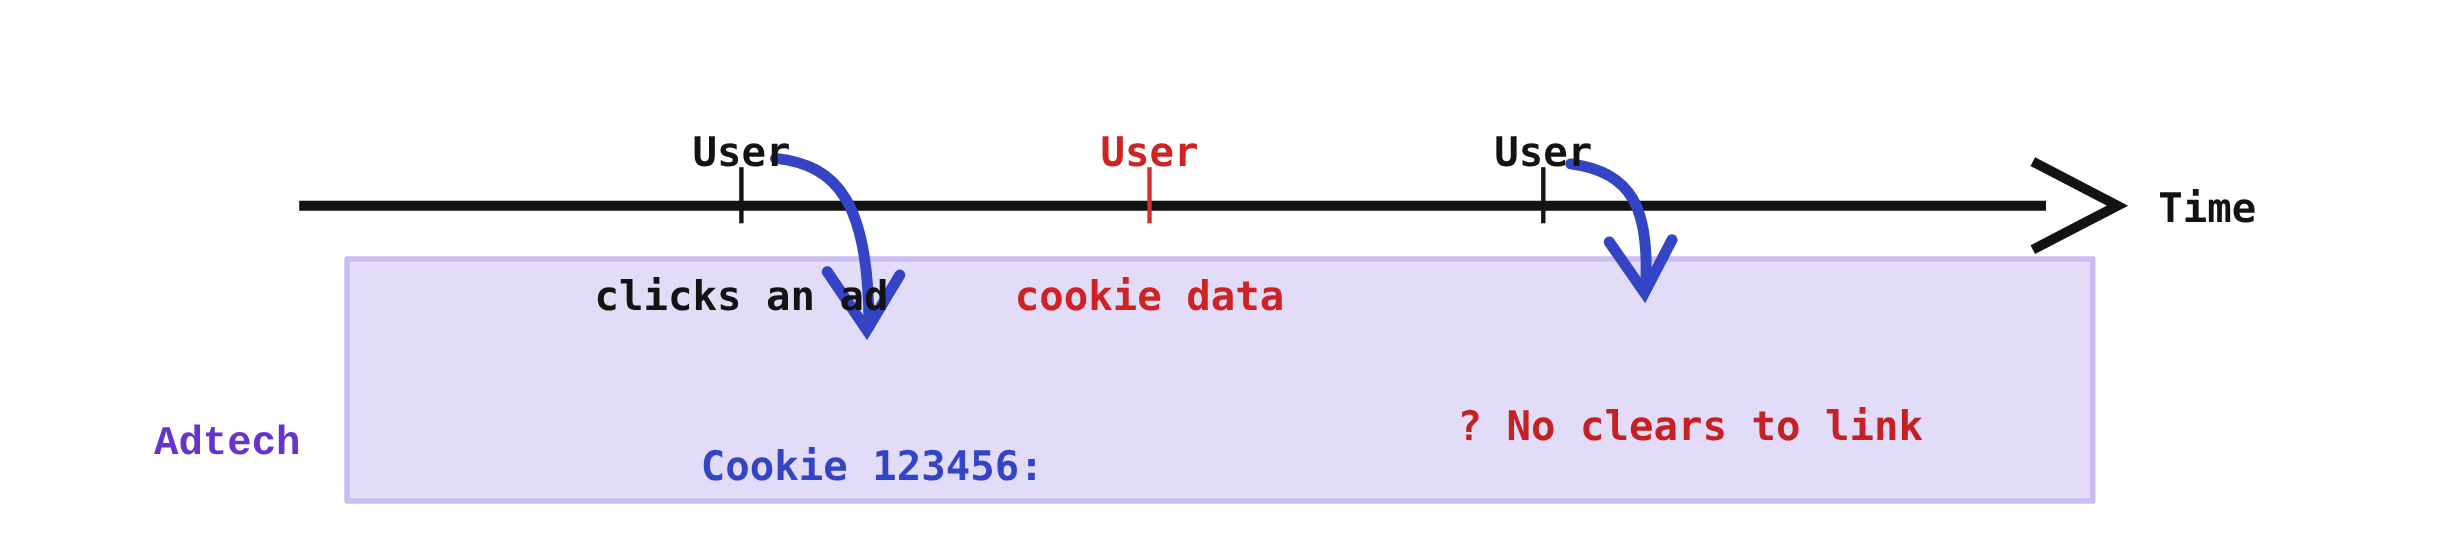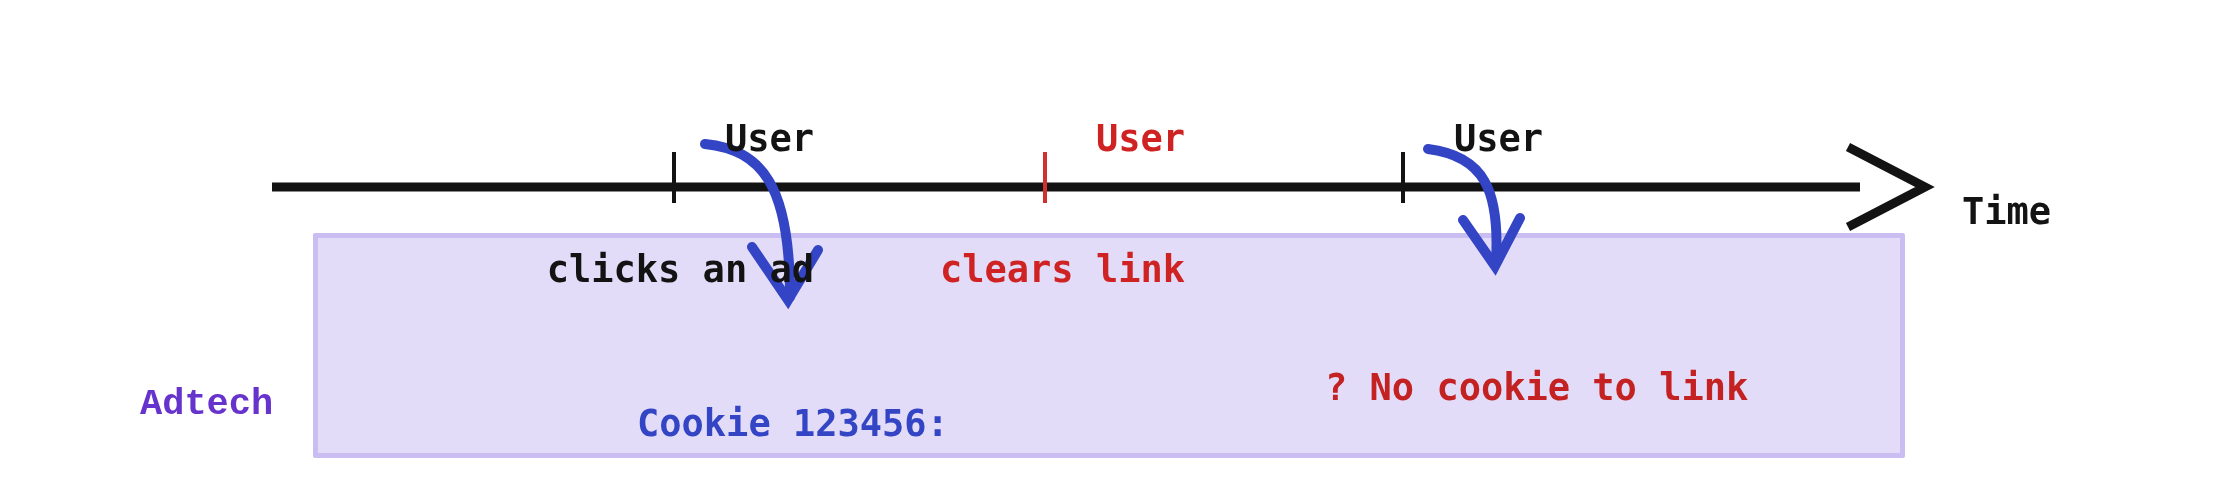--- a/index.html
+++ b/index.html
@@ -40,7 +40,7 @@
     text-align: center;
     font-weight: 700;
   }
-  .event-label .l1 { display: block; text-align: right; }
+  .event-label .l1 { display: block; }
   .event-label .l2 { display: block; text-align: right; }
   .ev-black { color: #131313; }
   .ev-red   { color: #cf2222; }

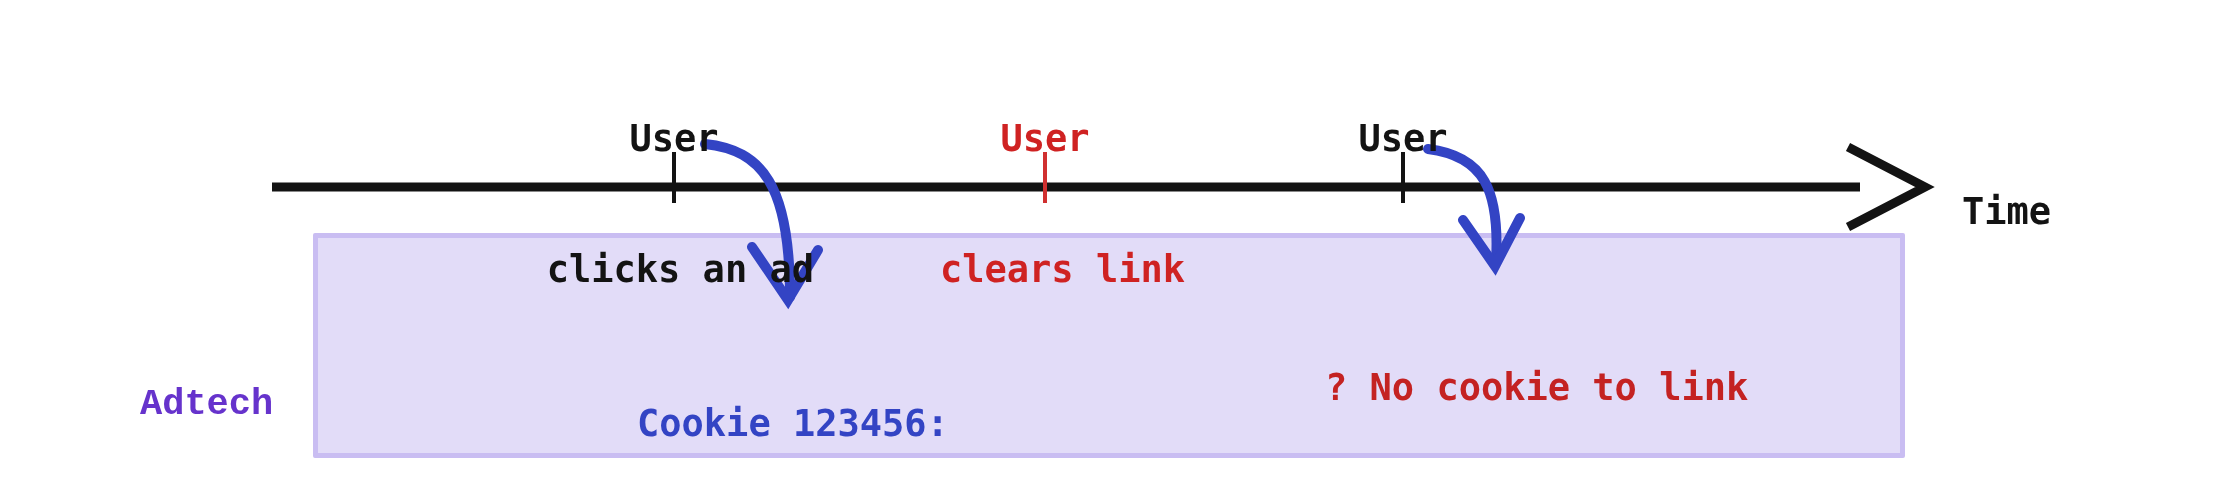--- a/index.html
+++ b/index.html
@@ -126,7 +126,7 @@
     <span class="l1">User</span>
   </div>
 
-  <div class="lbl time-label" style="left:1962px; top:168px;margin-top:22px;">Time</div>
+  <div class="lbl time-label" style="left:1962px; top:168px;">Time</div>
 
   <div class="lbl side-label" style="left:140px; top:292px;">
     <span>Adtech</span>

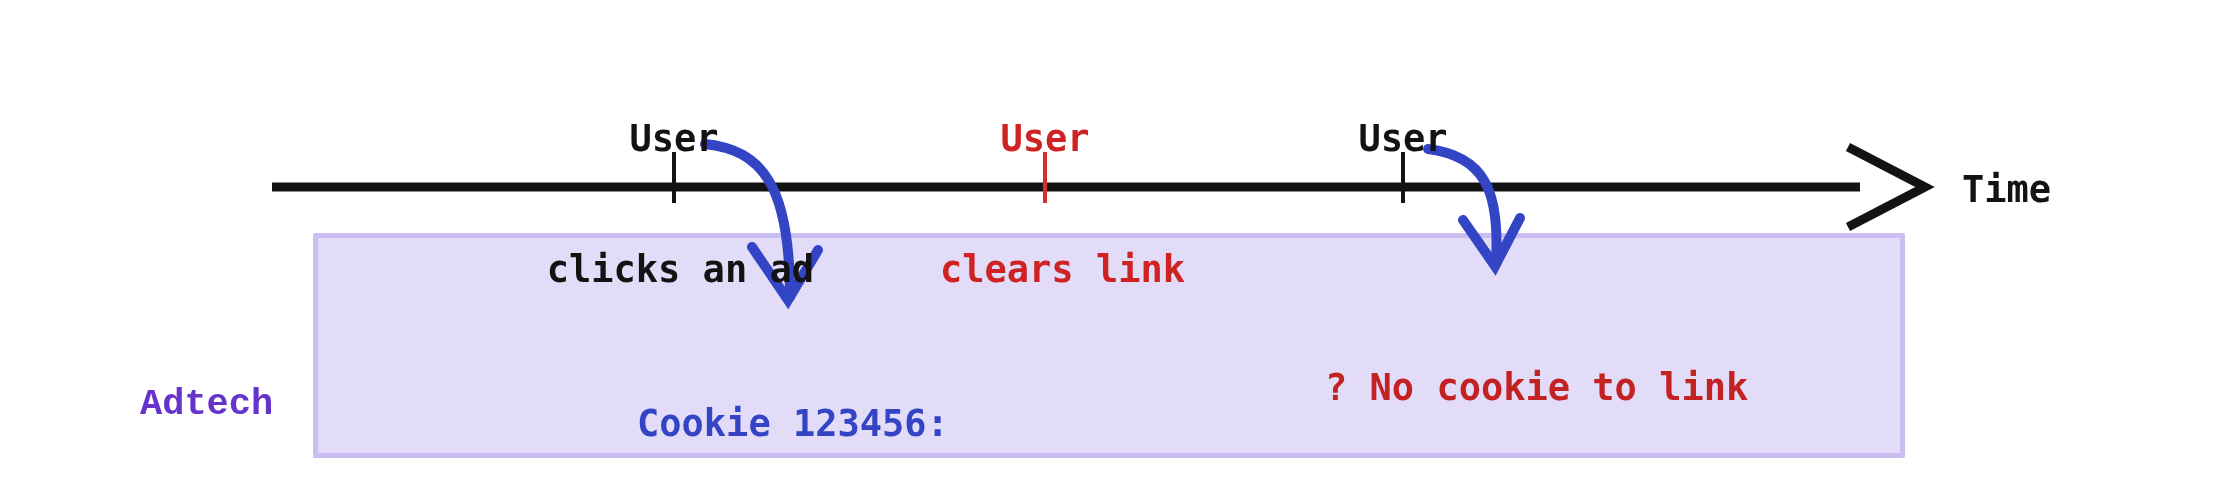--- a/index.html
+++ b/index.html
@@ -41,7 +41,7 @@
     font-weight: 700;
   }
   .event-label .l1 { display: block; }
-  .event-label .l2 { display: block; text-align: right; }
+  .event-label .l2 { display: block; }
   .ev-black { color: #131313; }
   .ev-red   { color: #cf2222; }
 

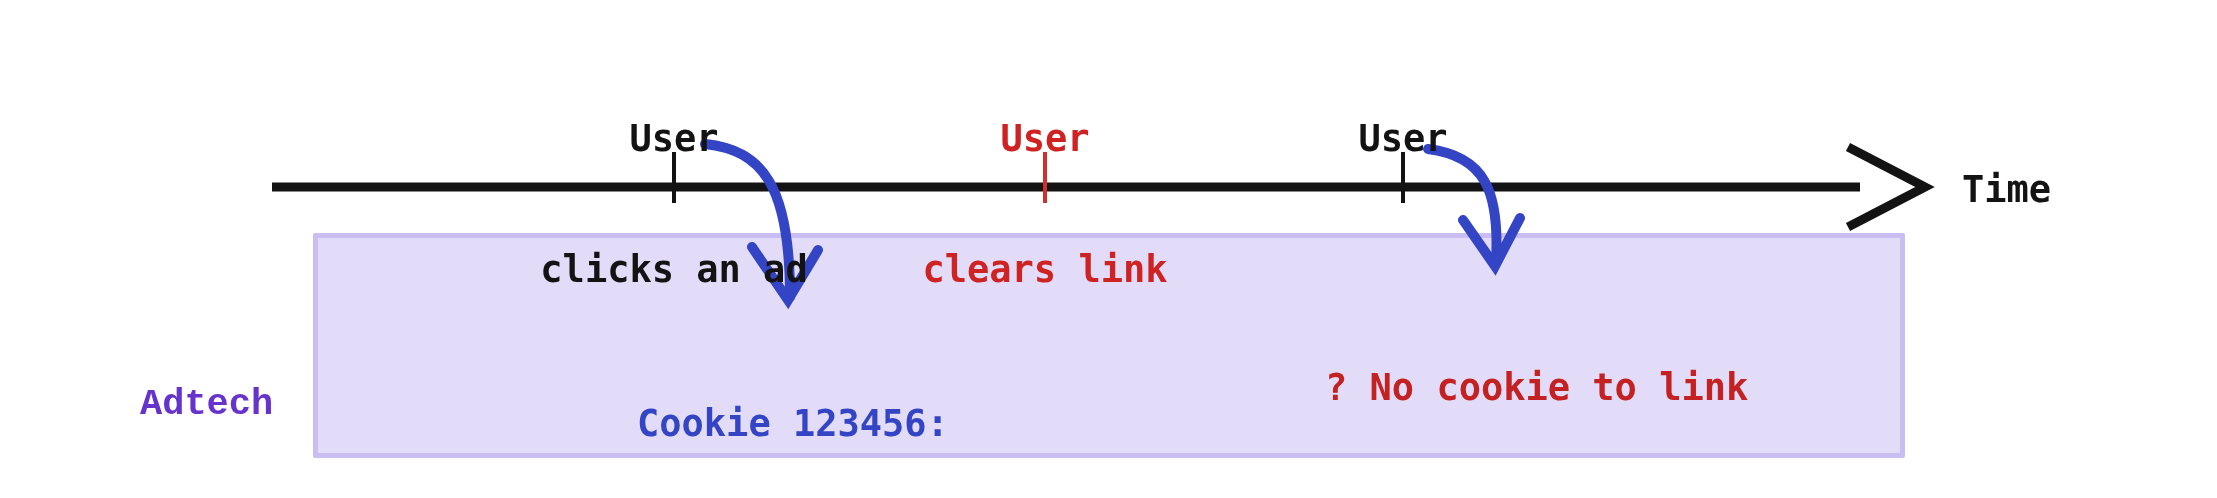--- a/index.html
+++ b/index.html
@@ -119,7 +119,7 @@
 
   <div class="lbl event-label ev-red" style="left:905px; top:30px; width:280px;">
     <span class="l1">User</span>
-    <span class="l2">clears link</span>
+    <span class="l2">cookie data</span>
   </div>
 
   <div class="lbl event-label ev-black" style="left:1263px; top:30px; width:280px;">

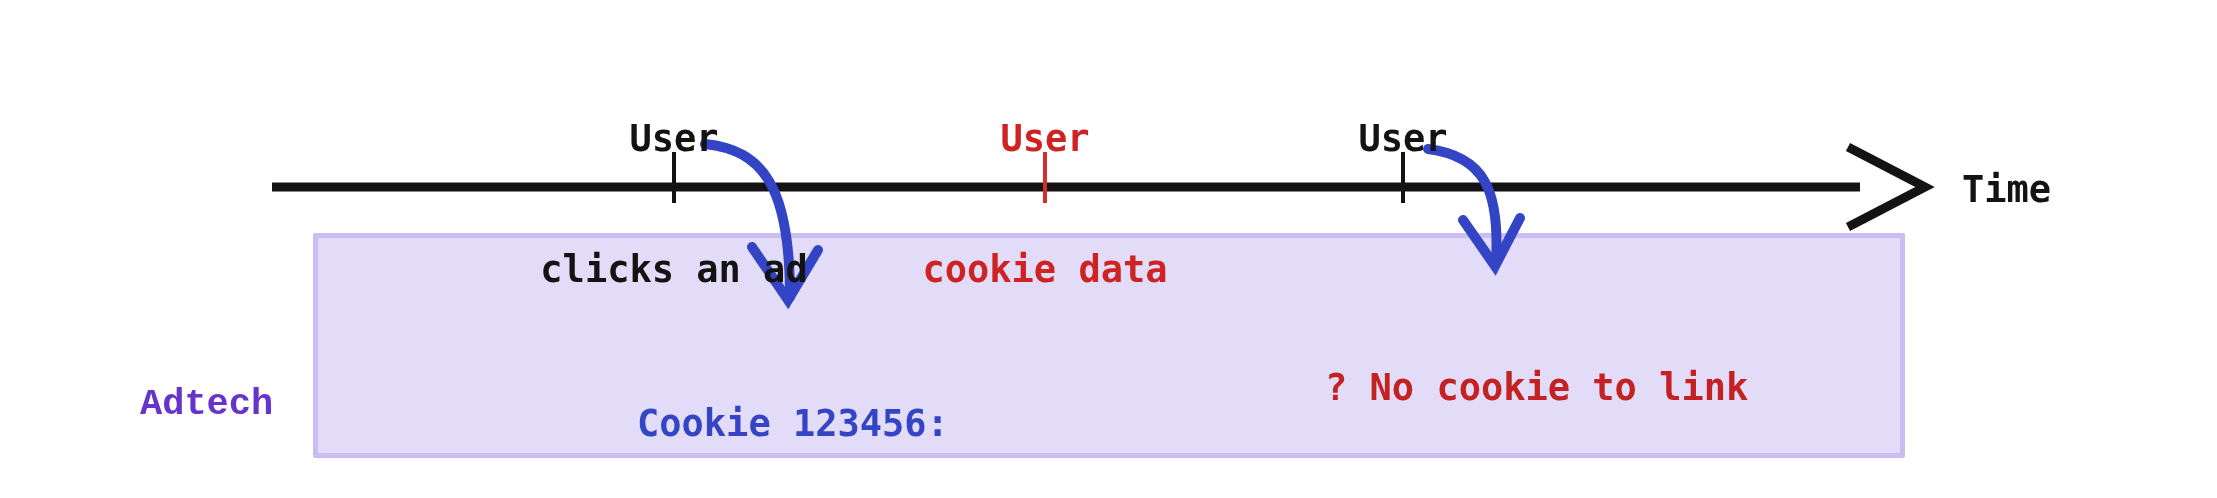--- a/index.html
+++ b/index.html
@@ -139,7 +139,7 @@
   </div>
 
   <div class="lbl panel-text txt-red" style="left:1325px; top:277px;">
-    <span>? No cookie to link</span>
+    <span>? No clears to link</span>
     
     
     

